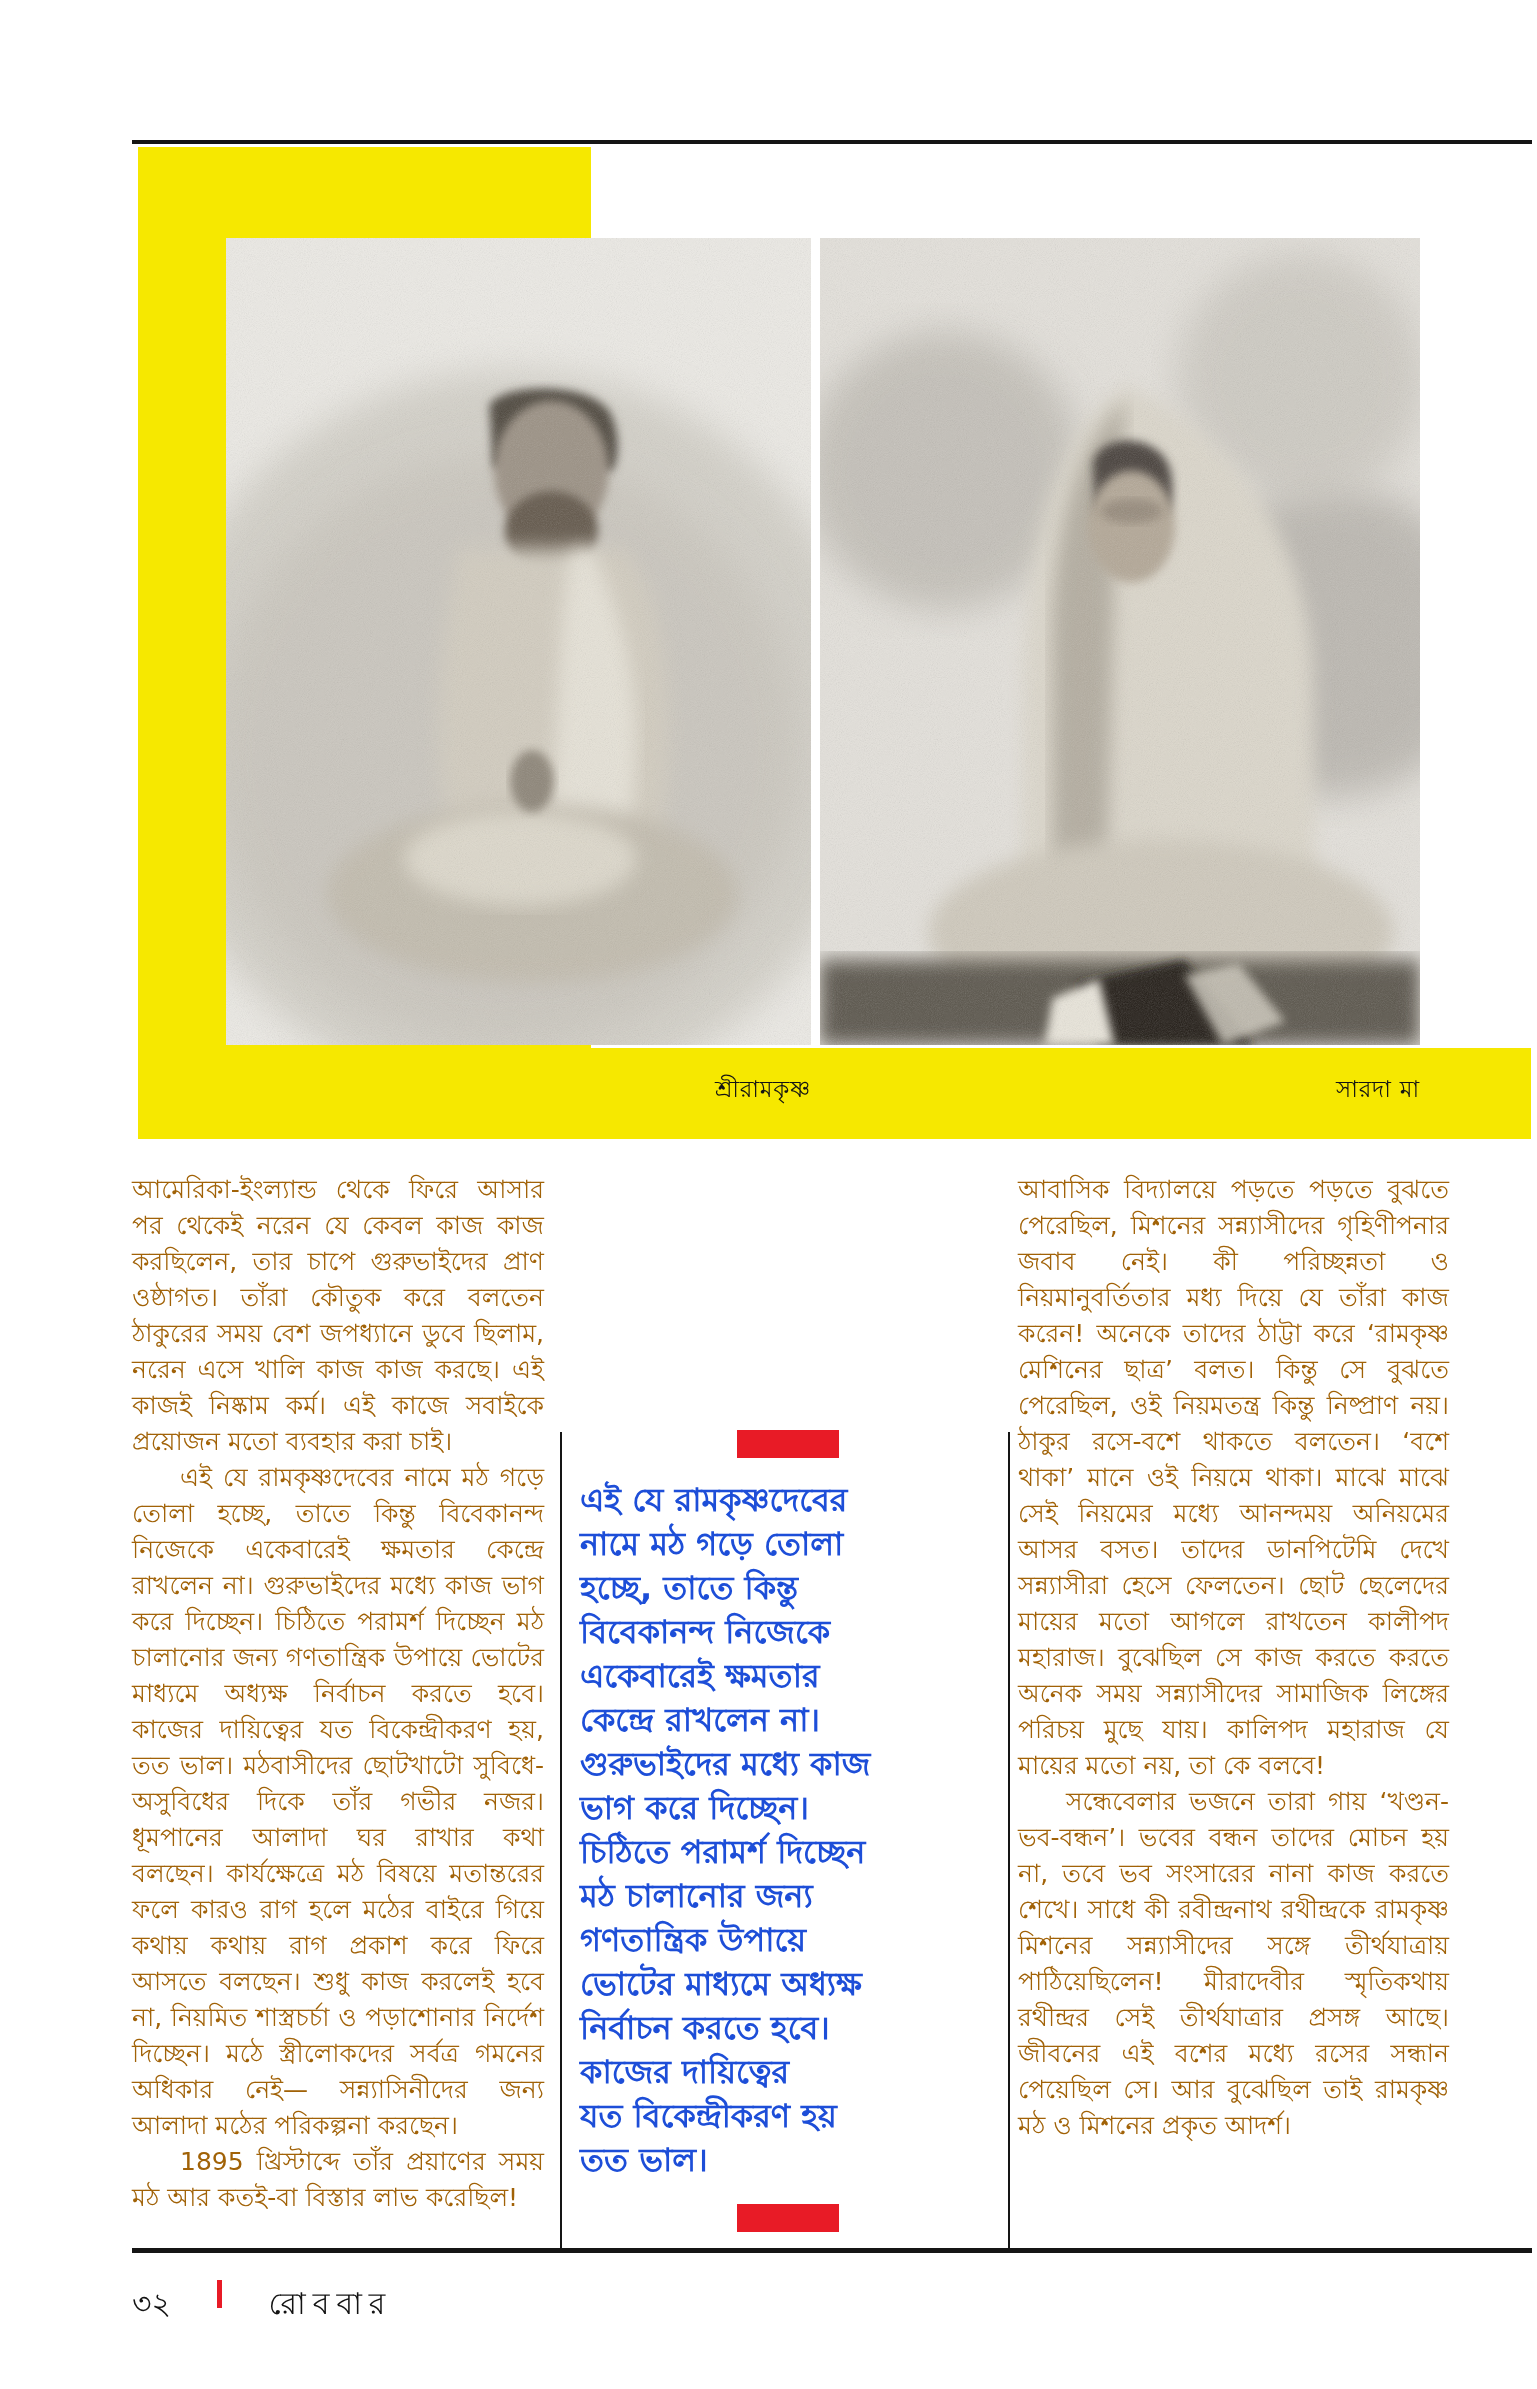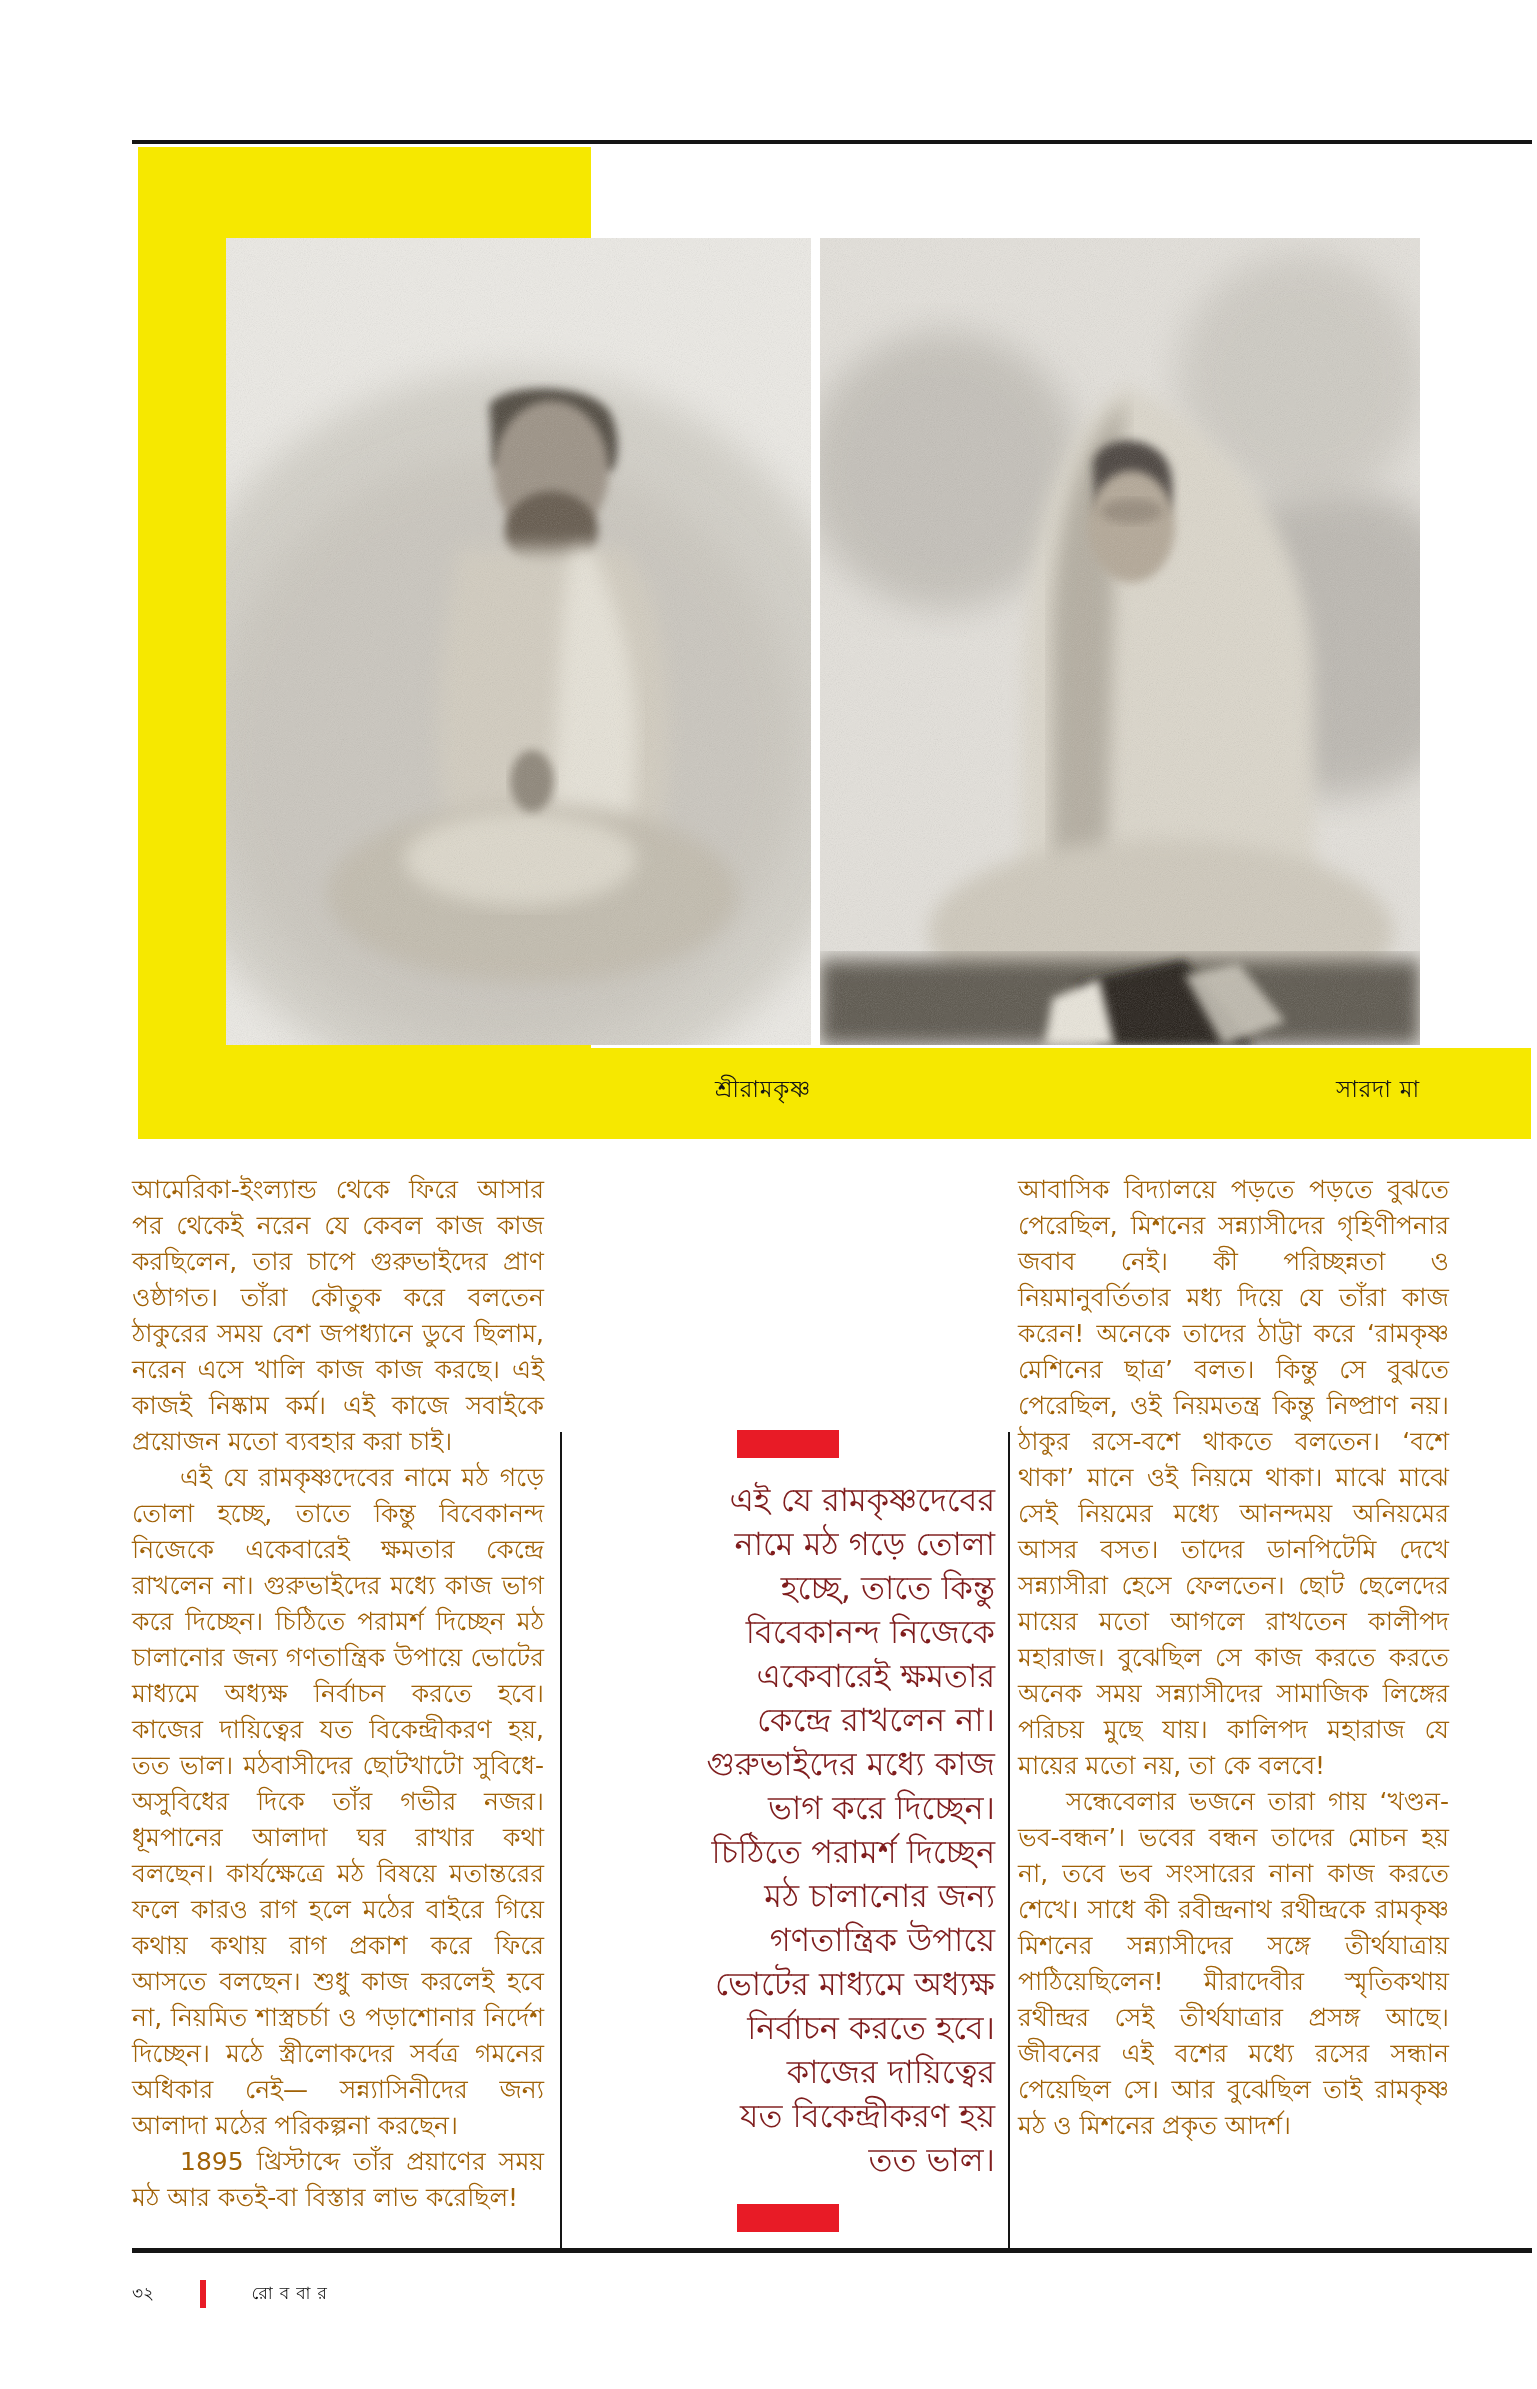--- a/index.html
+++ b/index.html
@@ -33,8 +33,8 @@
   .redbar.top{margin-bottom:20px;}
   .redbar.bottom{margin-top:22px;}
   .pullquote{
-    font-size:32px;line-height:44px;font-weight:normal;color:#7f1d1d;
-    white-space:pre-line;text-align:right;
+    font-size:32px;line-height:44px;font-weight:bold;color:#1d4ed8;
+    white-space:pre-line;text-align:left;
   }
   
   .rule-v{position:absolute;width:2.3px;background:#151515;}

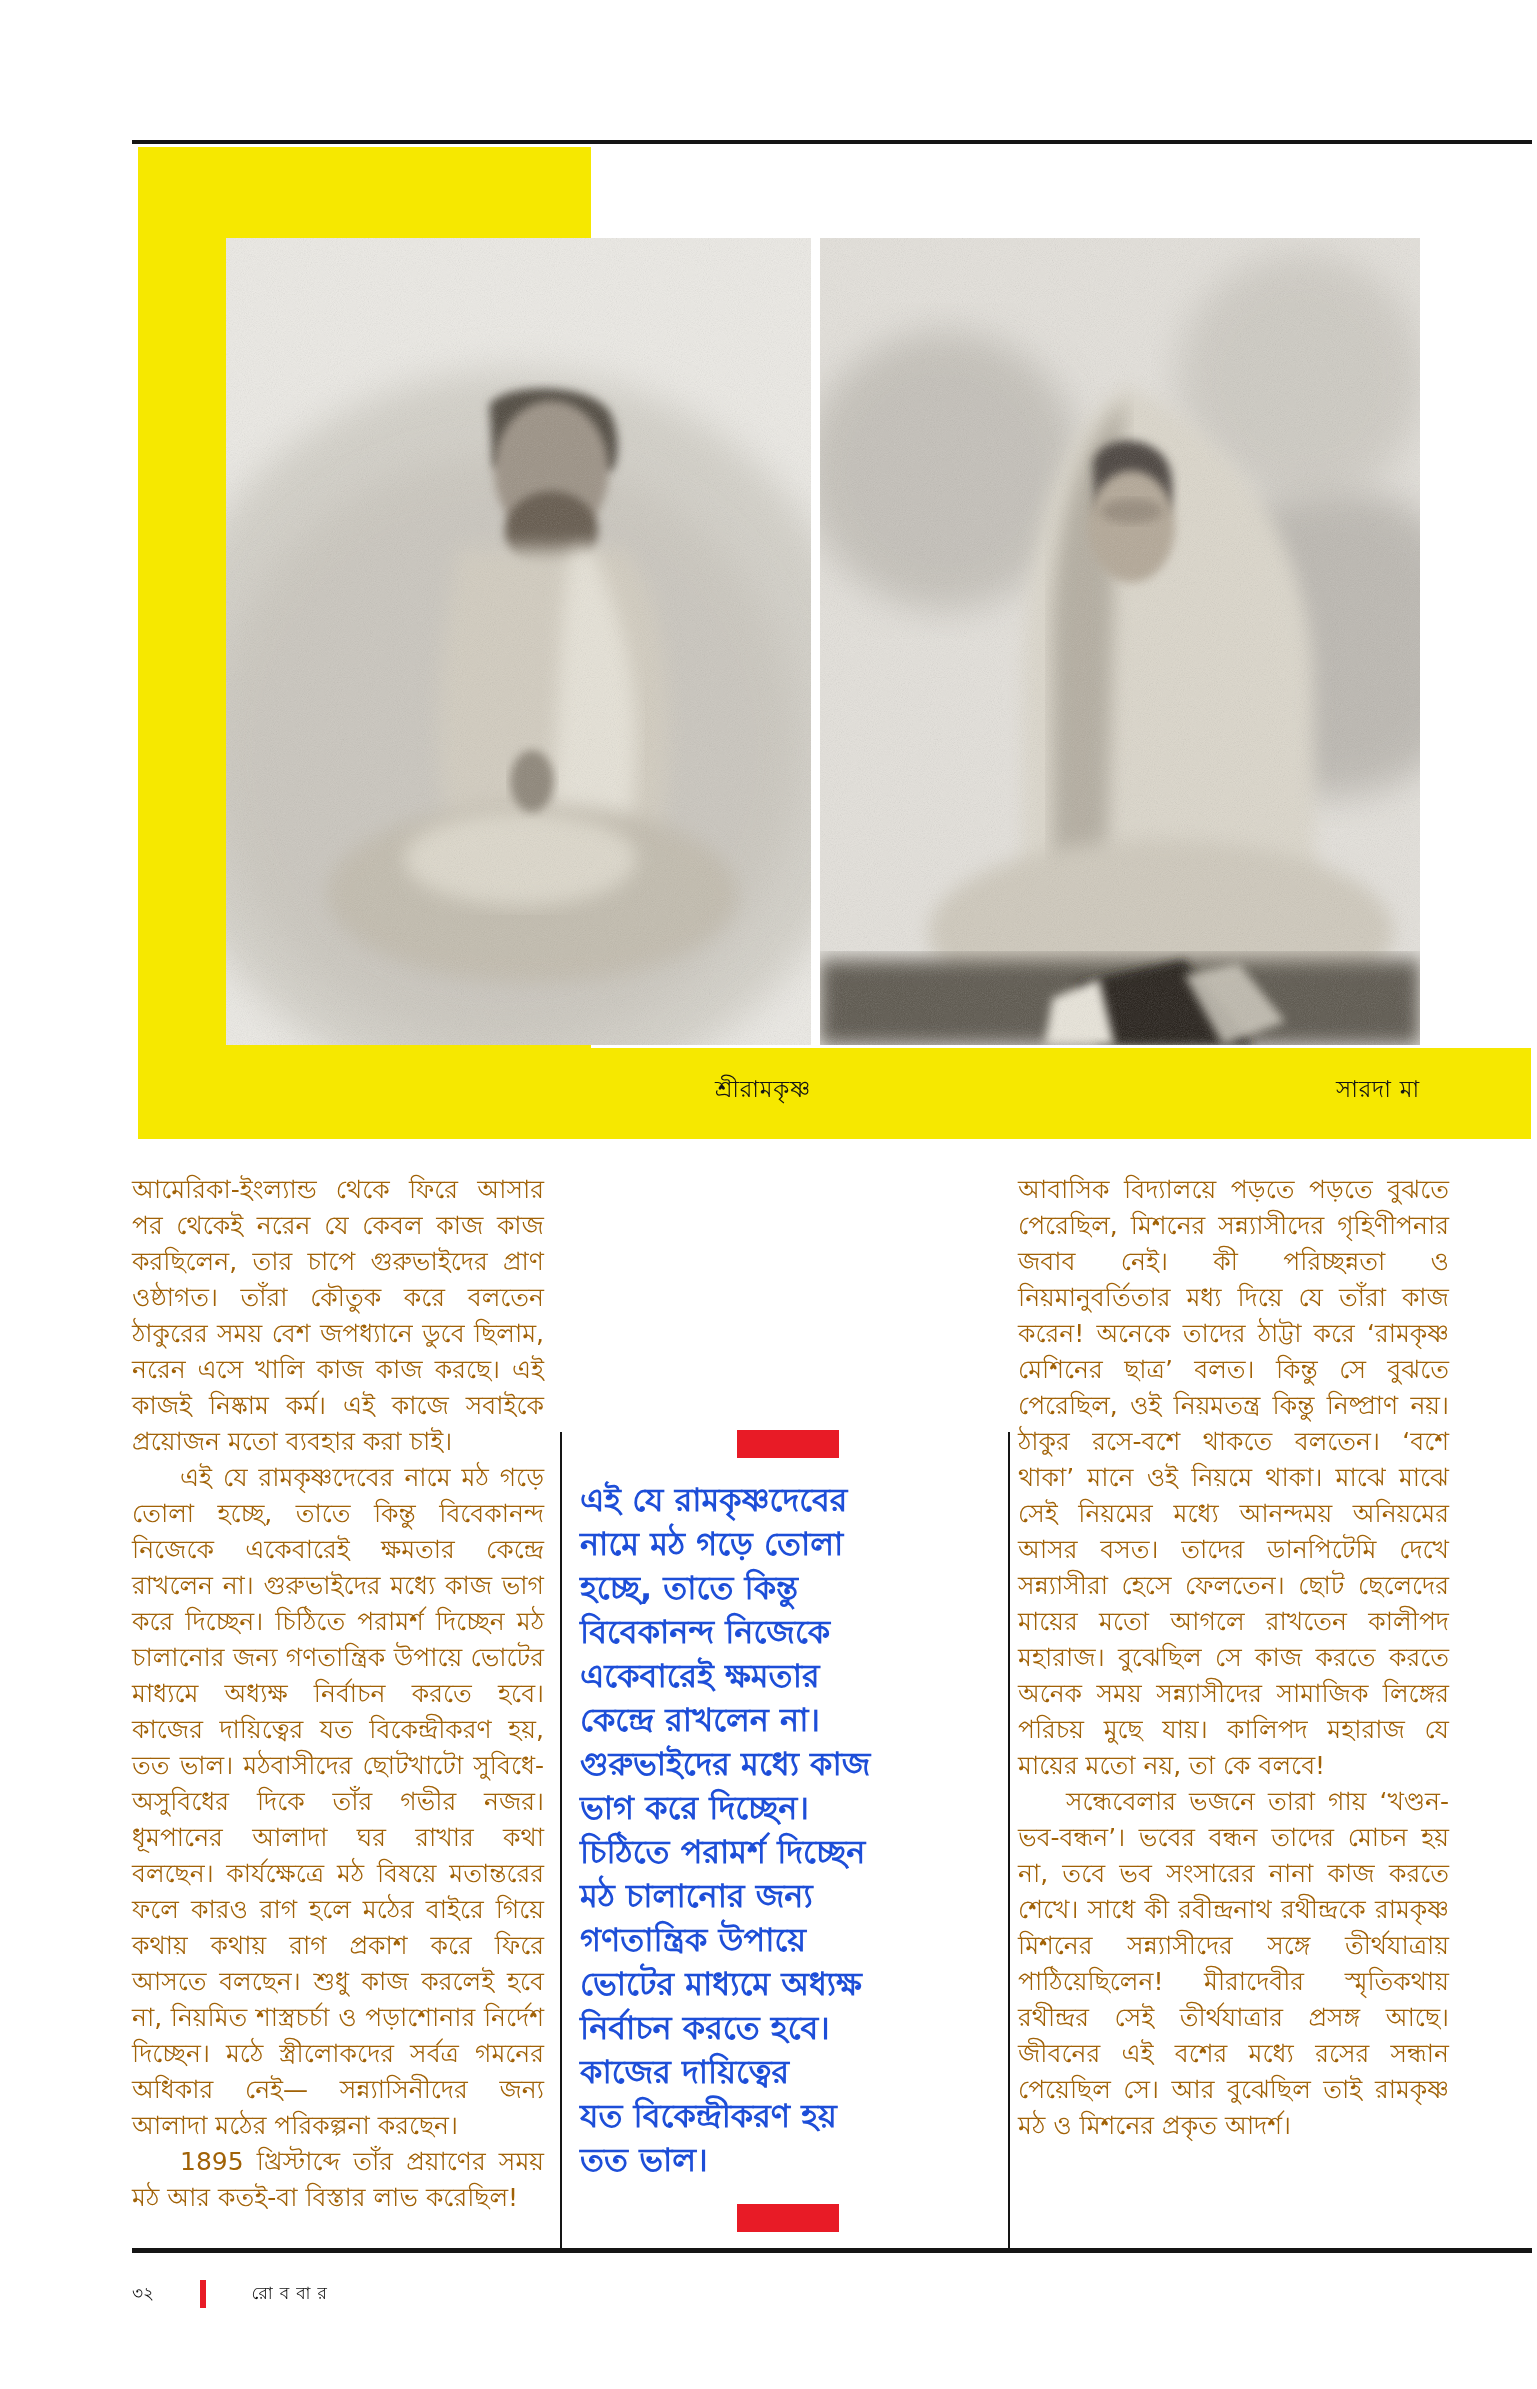--- a/index.html
+++ b/index.html
@@ -40,8 +40,8 @@
   .rule-v{position:absolute;width:2.3px;background:#151515;}
   
   .footer{
-    position:absolute;left:132px;top:2280px;display:flex;align-items:flex-end;
-    font-size:17px;color:#131313;gap:32px;
+    position:absolute;left:132px;top:2280px;display:flex;align-items:flex-start;
+    font-size:30px;color:#131313;gap:32px;
   }
   .footer .sep{width:5.4px;height:28px;background:#e81b26;margin:0 14px;}
   .footer .mag{letter-spacing:7px;}

